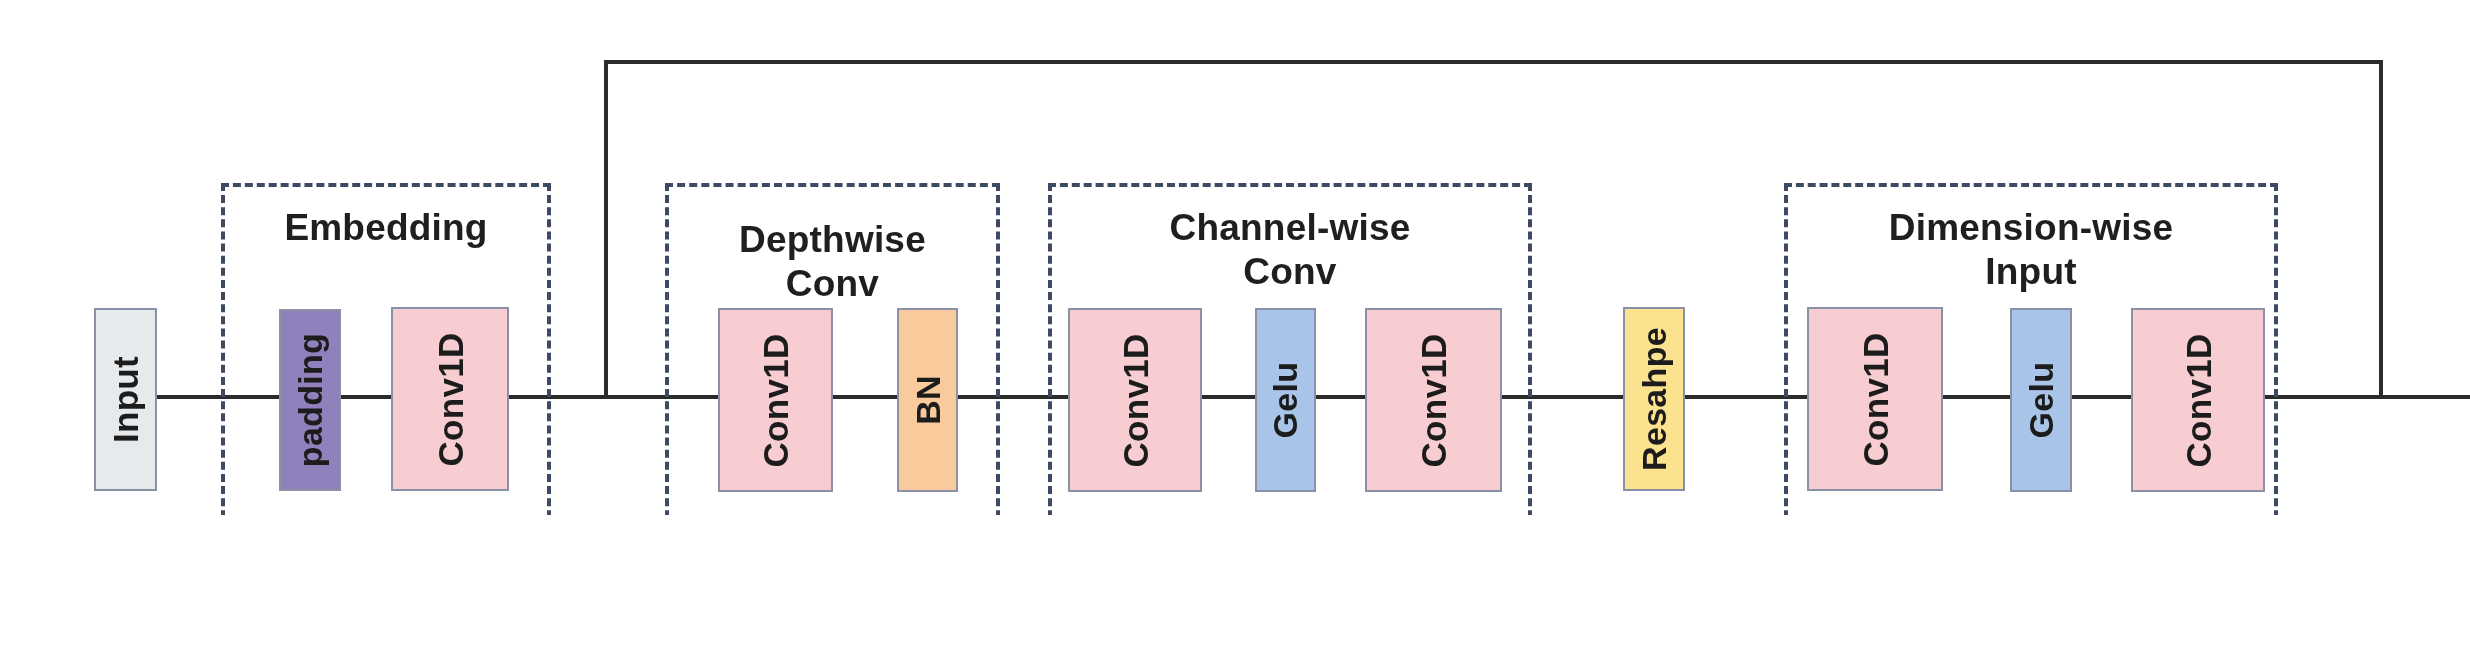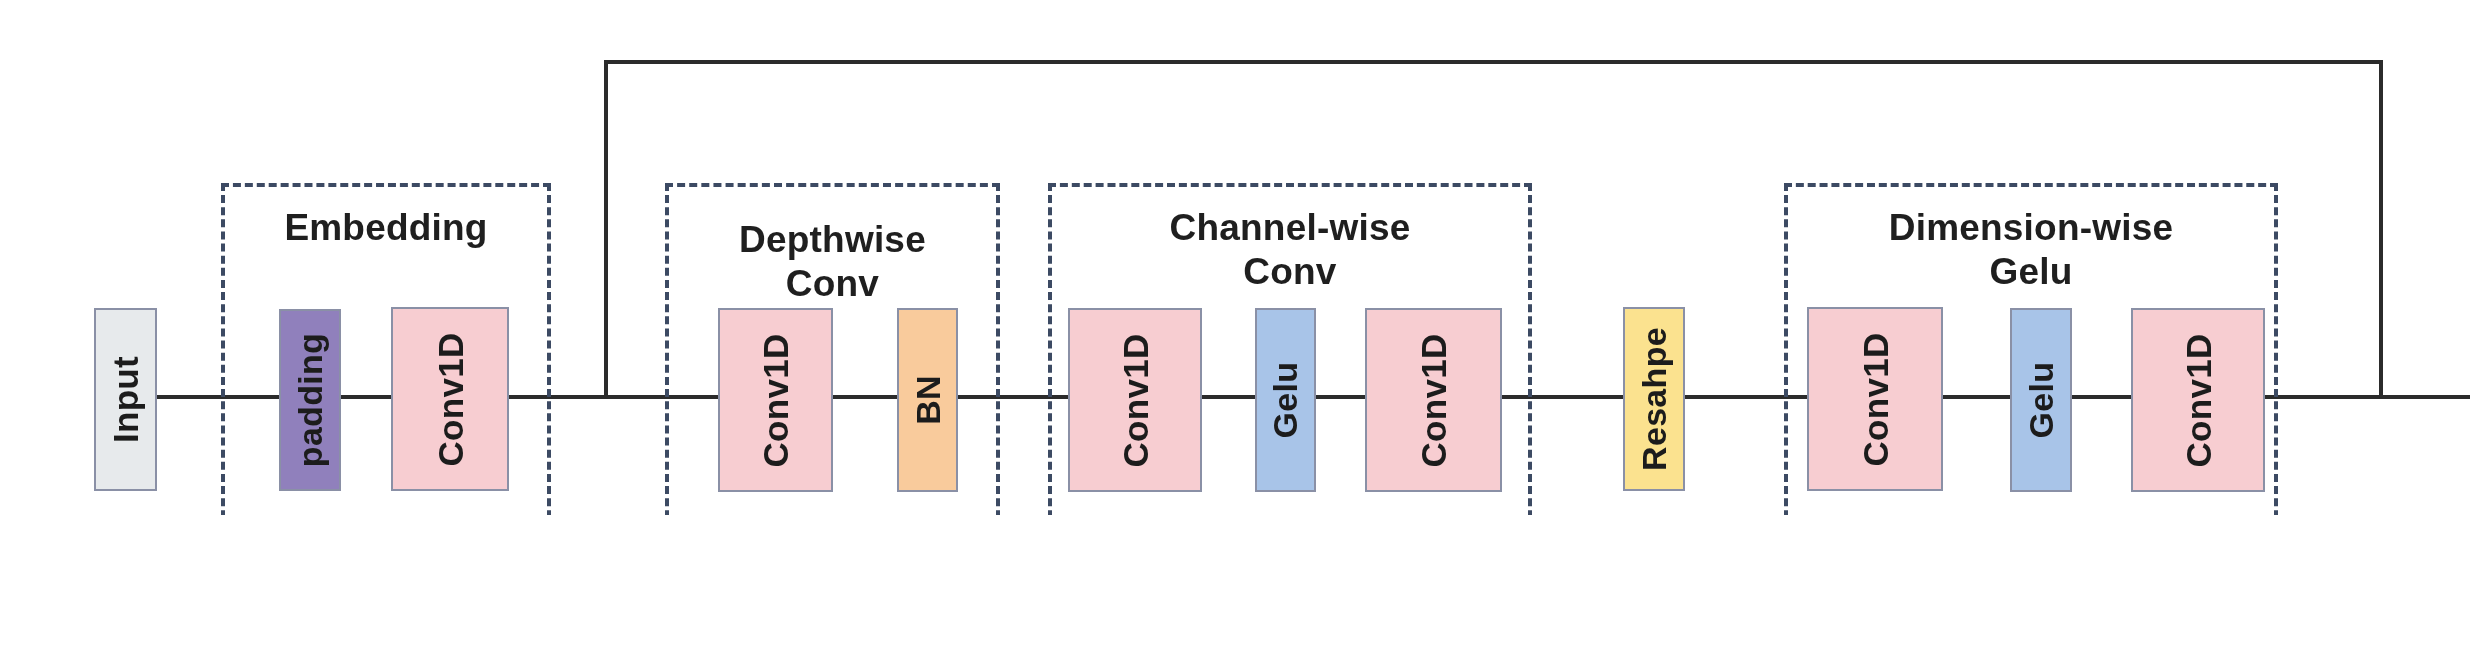--- a/index.html
+++ b/index.html
@@ -89,7 +89,7 @@
 
   <div class="group" style="left:1784px;top:183px;width:494px;height:408px;">
     <div class="group-label" style="top:19px;">Dimension-wise
-Gelu</div>
+Input</div>
   </div>
 
   <div class="block" style="left:94px;top:308px;width:63px;height:183px;background:#E7EAEC;">

